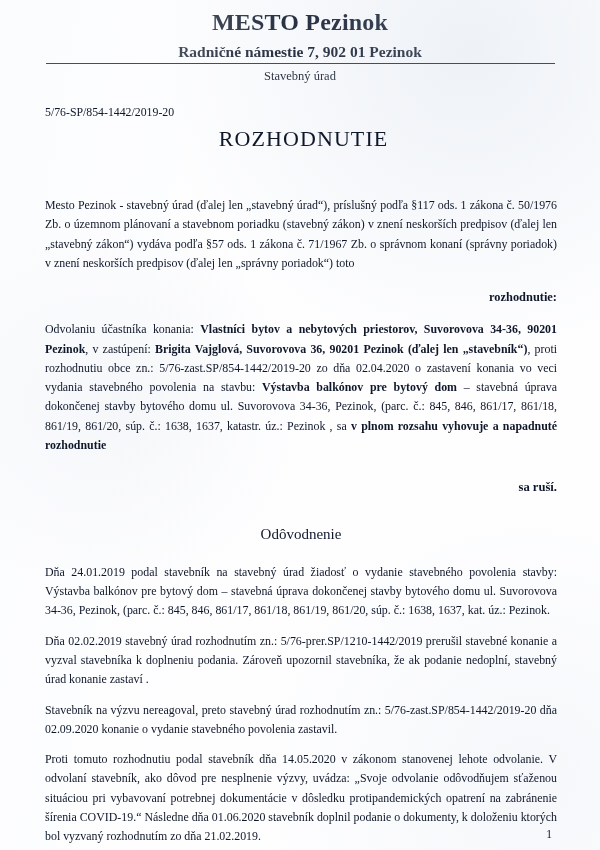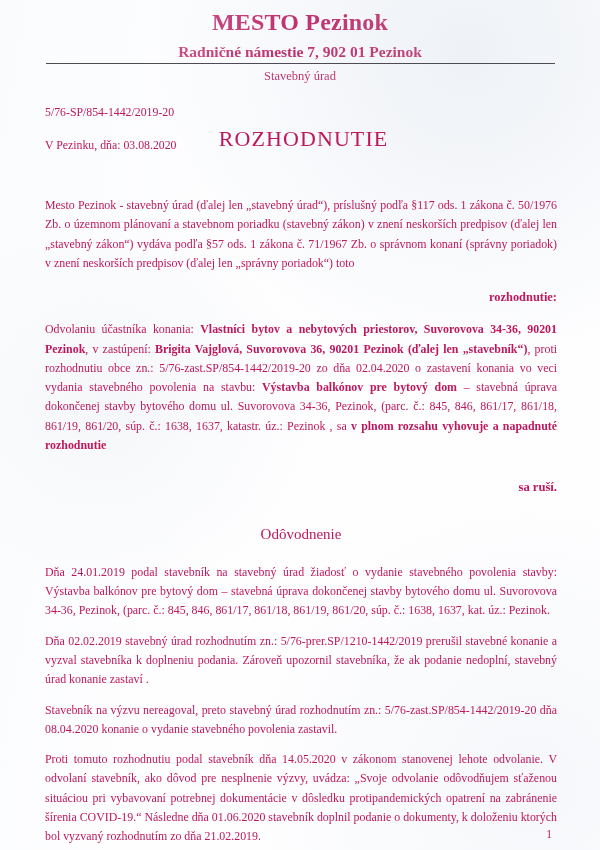--- a/index.html
+++ b/index.html
@@ -14,7 +14,7 @@
     background: #fefeff;
     overflow: hidden;
     font-family: "Liberation Serif", "DejaVu Serif", serif;
-    color: #be185d;
+    color: #0f172a;
     box-sizing: border-box;
   }
   

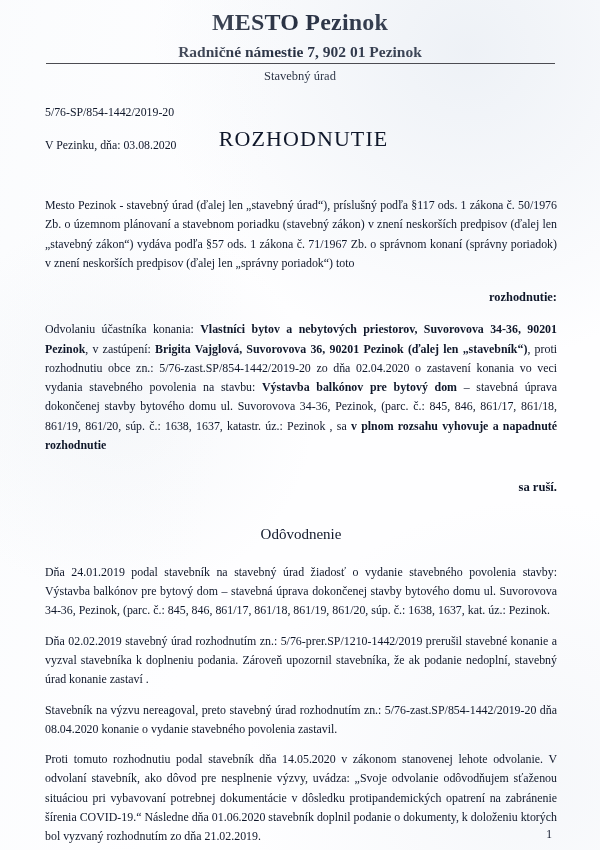--- a/index.html
+++ b/index.html
@@ -132,7 +132,6 @@
 
   <div class="ref-block">
     <div>5/76-SP/854-1442/2019-20</div>
-    <div>V Pezinku, dňa:  03.08.2020</div>
   </div>
 
   <div class="doc-title">ROZHODNUTIE</div>

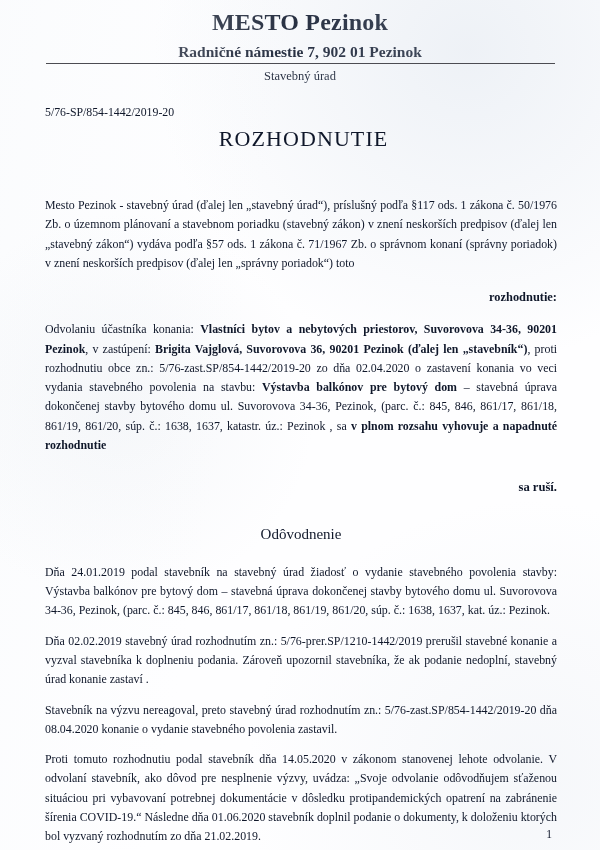--- a/index.html
+++ b/index.html
@@ -150,7 +150,7 @@
 
     <p>Dňa 24.01.2019 podal stavebník na stavebný úrad  žiadosť o vydanie stavebného povolenia stavby: Výstavba balkónov pre bytový dom – stavebná úprava dokončenej stavby bytového domu ul. Suvorovova 34-36, Pezinok,  (parc. č.: 845, 846, 861/17, 861/18, 861/19, 861/20, súp. č.: 1638, 1637, kat. úz.: Pezinok.</p>
     <p>Dňa 02.02.2019 stavebný úrad rozhodnutím zn.: 5/76-prer.SP/1210-1442/2019 prerušil stavebné konanie a vyzval  stavebníka k doplneniu podania. Zároveň upozornil stavebníka, že ak podanie nedoplní, stavebný úrad konanie zastaví .</p>
-    <p>Stavebník na výzvu nereagoval, preto stavebný úrad rozhodnutím zn.: 5/76-zast.SP/854-1442/2019-20 dňa 08.04.2020 konanie o vydanie stavebného povolenia zastavil.</p>
+    <p>Stavebník na výzvu nereagoval, preto stavebný úrad rozhodnutím zn.: 5/76-zast.SP/854-1442/2019-20 dňa 02.09.2020 konanie o vydanie stavebného povolenia zastavil.</p>
     <p>Proti tomuto rozhodnutiu podal stavebník dňa 14.05.2020 v zákonom stanovenej lehote odvolanie. V odvolaní stavebník, ako dôvod pre nesplnenie výzvy, uvádza: „Svoje odvolanie odôvodňujem sťaženou situáciou pri vybavovaní potrebnej dokumentácie v dôsledku protipandemických opatrení na zabránenie šírenia COVID-19.“ Následne dňa 01.06.2020 stavebník doplnil podanie o dokumenty, k doloženiu ktorých bol vyzvaný rozhodnutím zo dňa 21.02.2019.</p>
 
   </div>

